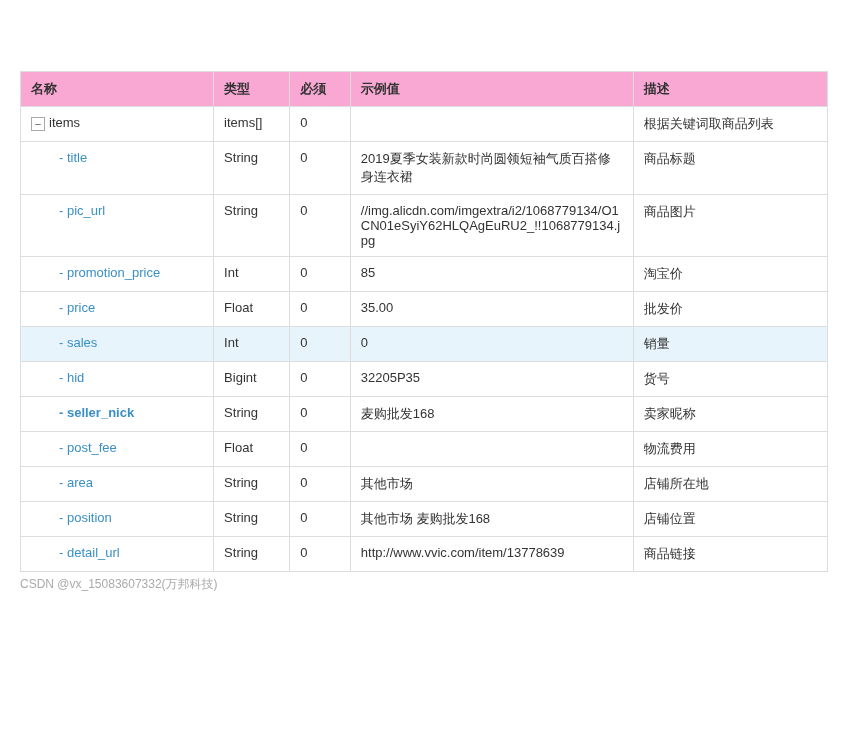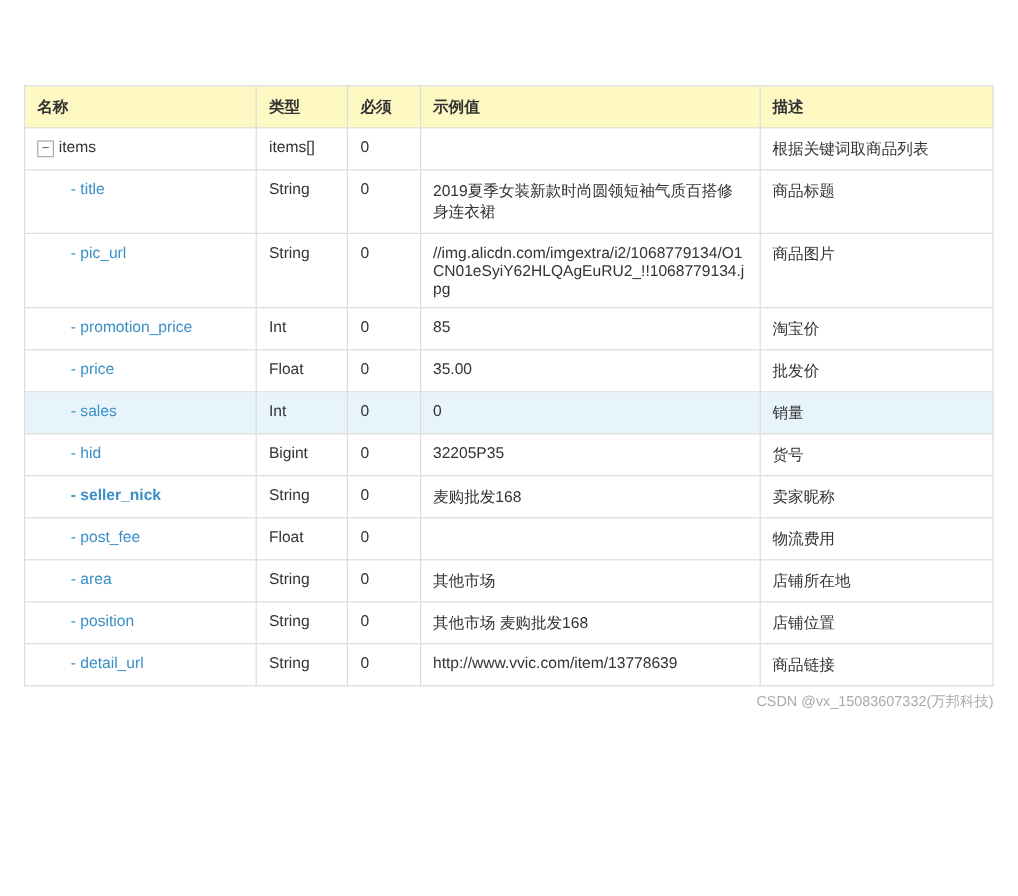--- a/index.html
+++ b/index.html
@@ -27,7 +27,7 @@
       font-size: 13px;
     }
     thead tr {
-      background: #fef9c3;
+      background: #f9a8d4;
     }
     thead th {
       border: 1px solid #ddd;

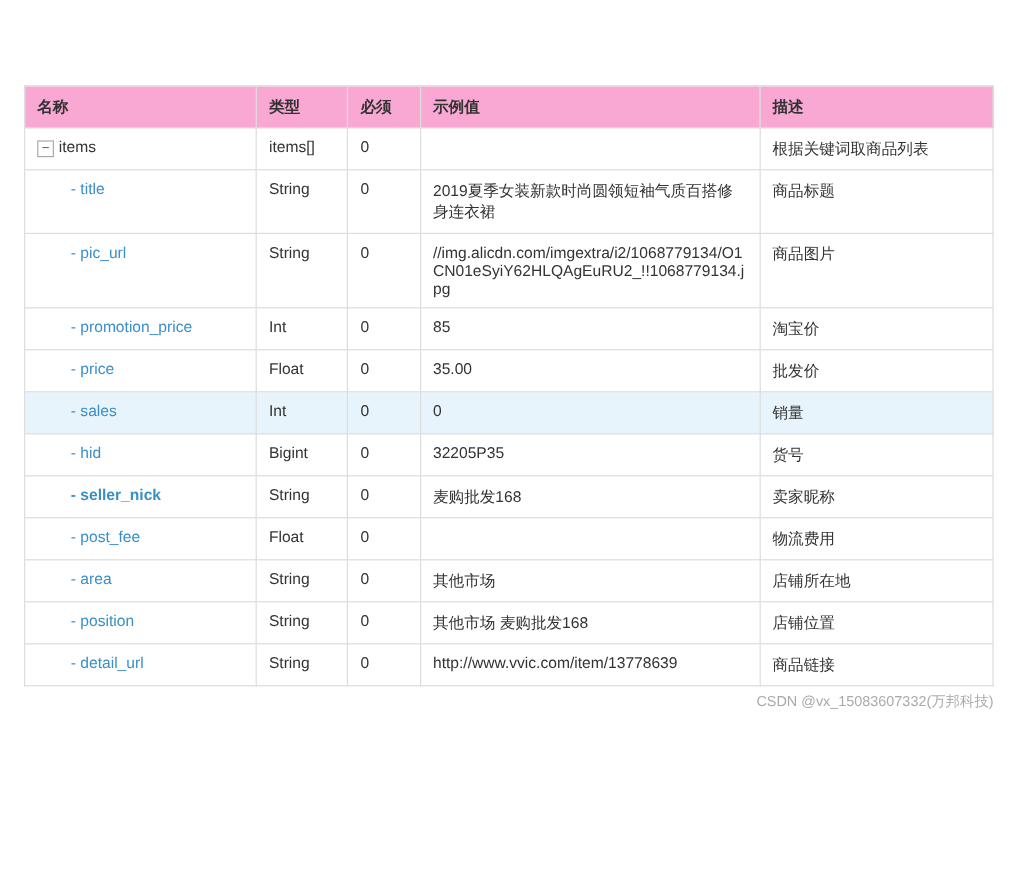--- a/index.html
+++ b/index.html
@@ -73,7 +73,7 @@
     .watermark {
       color: #aaa;
       font-size: 12px;
-      text-align: right;
+      text-align: left;
       margin-top: 4px;
     }
     .wrap-text {

